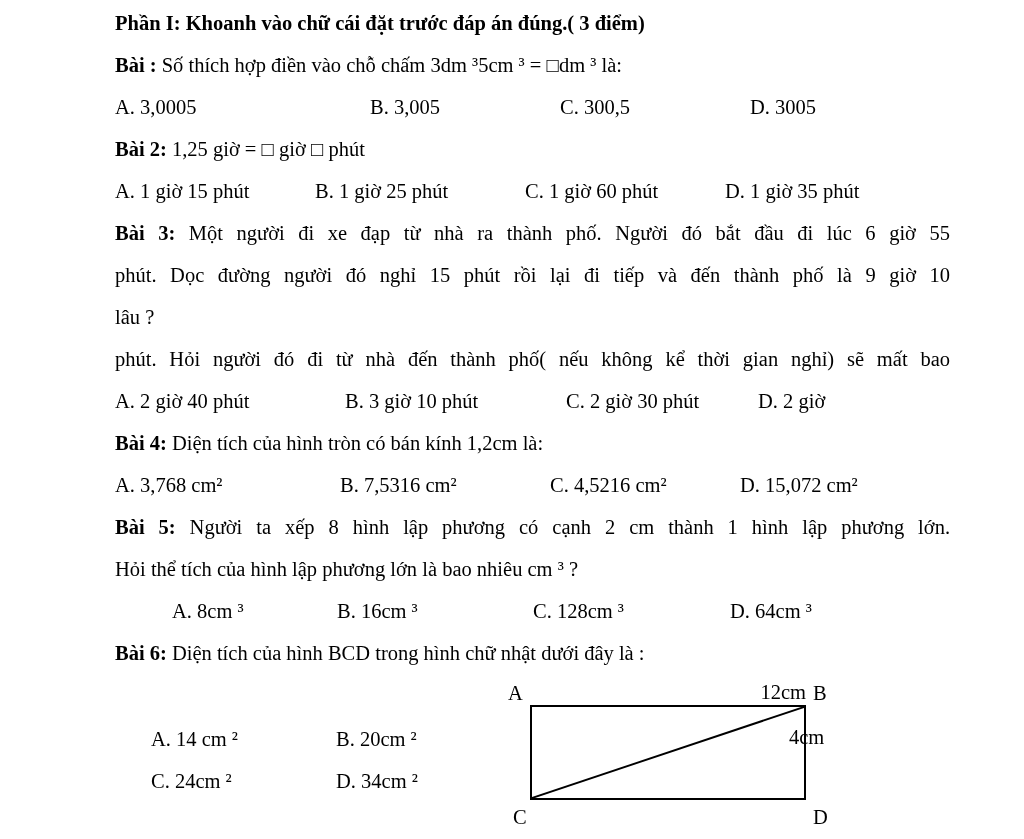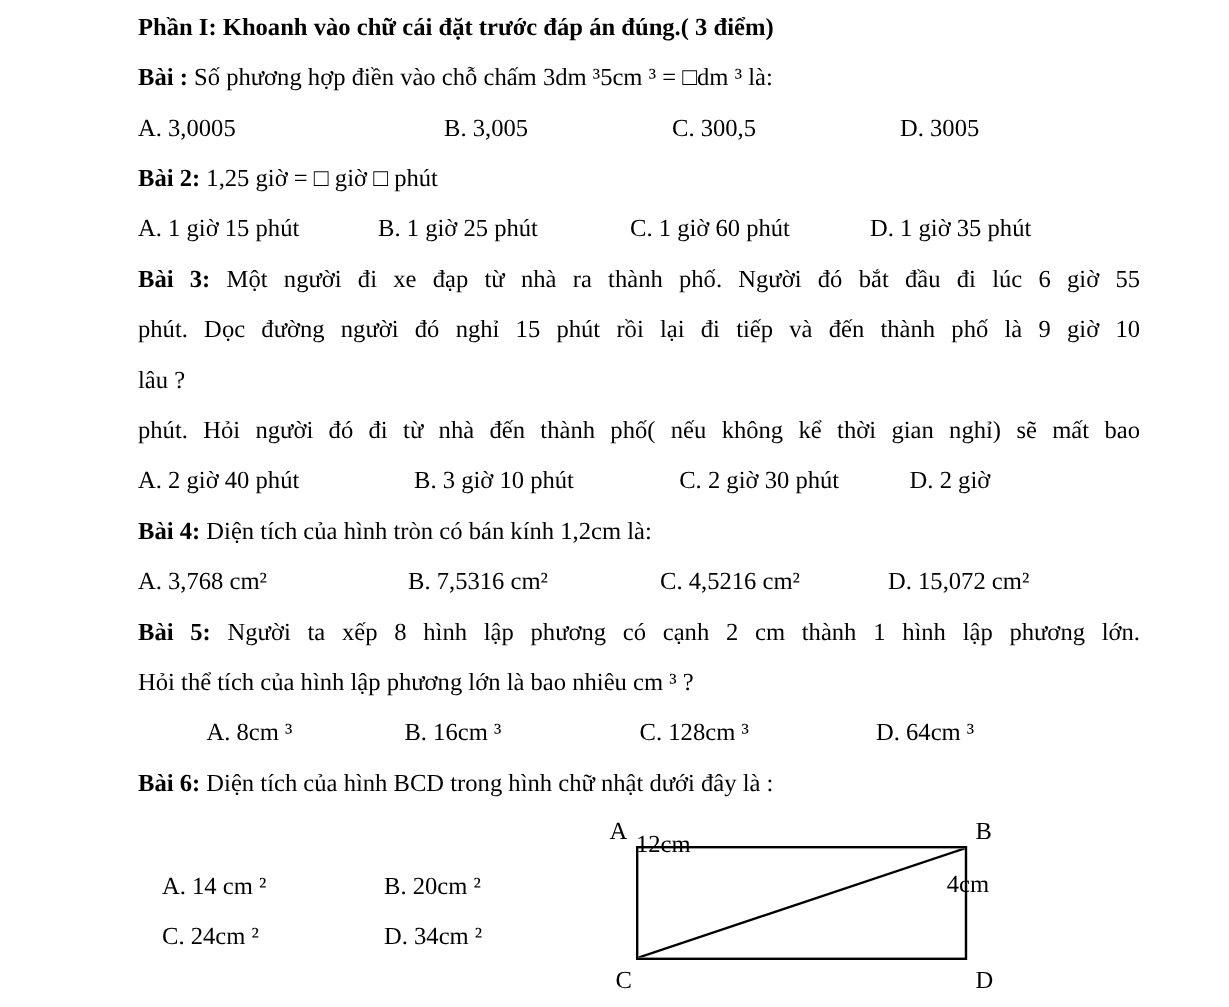--- a/index.html
+++ b/index.html
@@ -57,7 +57,7 @@
 
   <div class="line">
     <b>Bài :</b>
-    <span>Số phương hợp điền vào chỗ chấm 3dm ³5cm ³ = □dm ³ là:</span>
+    <span>Số thích hợp điền vào chỗ chấm 3dm ³5cm ³ = □dm ³ là:</span>
   </div>
   <div class="opts q1opts">
     <span>A. 3,0005</span>

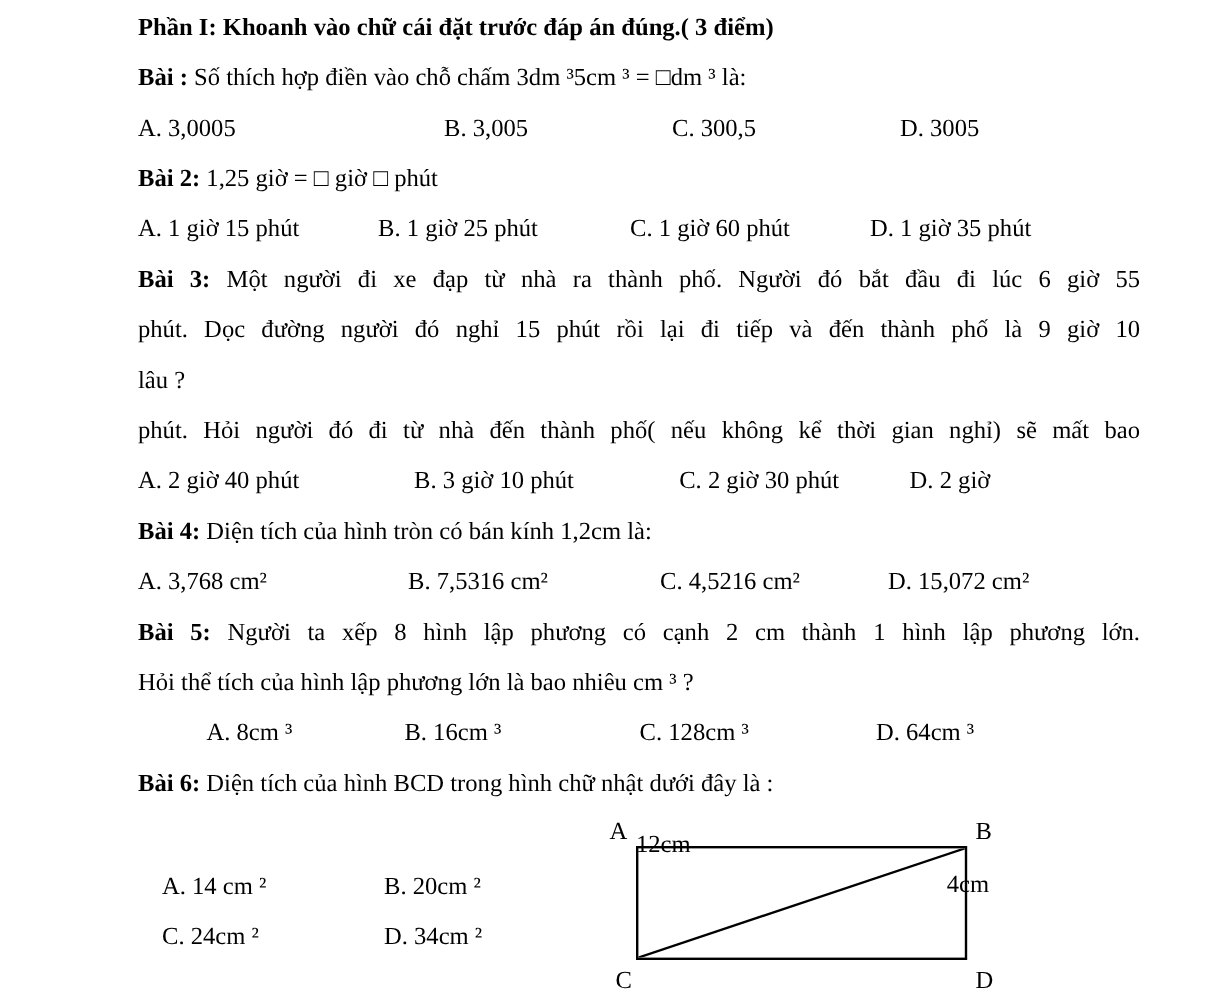--- a/index.html
+++ b/index.html
@@ -41,7 +41,7 @@
   .fig-label { position:absolute; line-height:24px; }
   .lblA { left:393px; top:7px; }
   .lblB { left:698px; top:7px; }
-  .lbl12 { left:415px; top:18px; width:276px; text-align:left; }
+  .lbl12 { left:415px; top:6px; width:276px; text-align:right; }
   .lbl4 { left:674px; top:51px; }
   .lblC { left:398px; top:131px; }
   .lblD { left:698px; top:131px; }

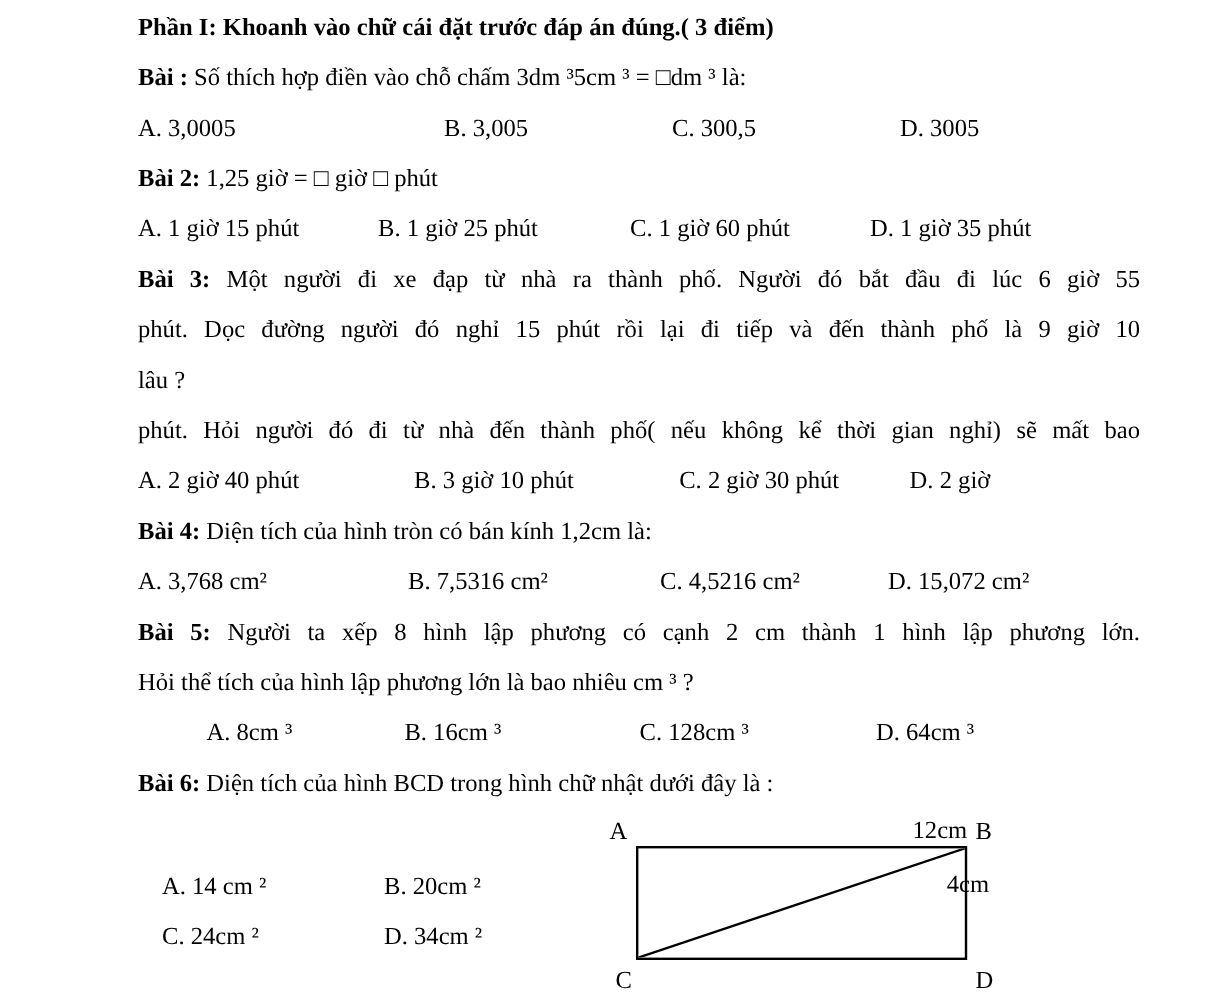--- a/index.html
+++ b/index.html
@@ -35,7 +35,7 @@
 
   .fig-section { position:relative; height:165px; }
   .fig-opts { position:absolute; left:20px; top:44px; }
-  .fig-opts .row { height:42px; line-height:42px; white-space:nowrap; }
+  .fig-opts .row { height:42px; line-height:42px; white-space:nowrap;margin-left:16px; }
   .fig-opts .row span:first-child { display:inline-block; width:185px; }
 
   .fig-label { position:absolute; line-height:24px; }

